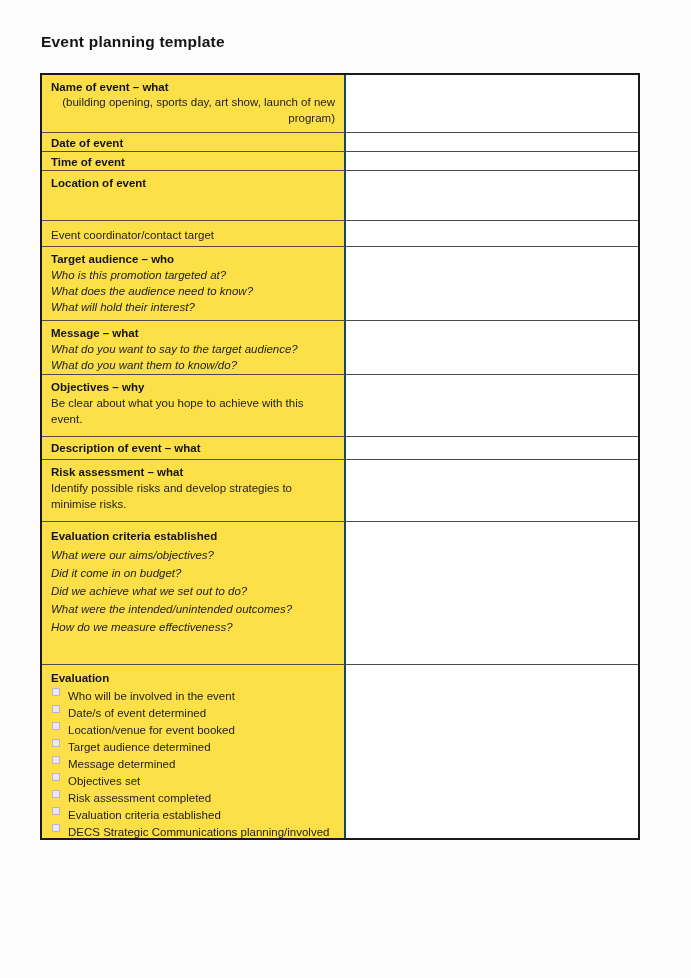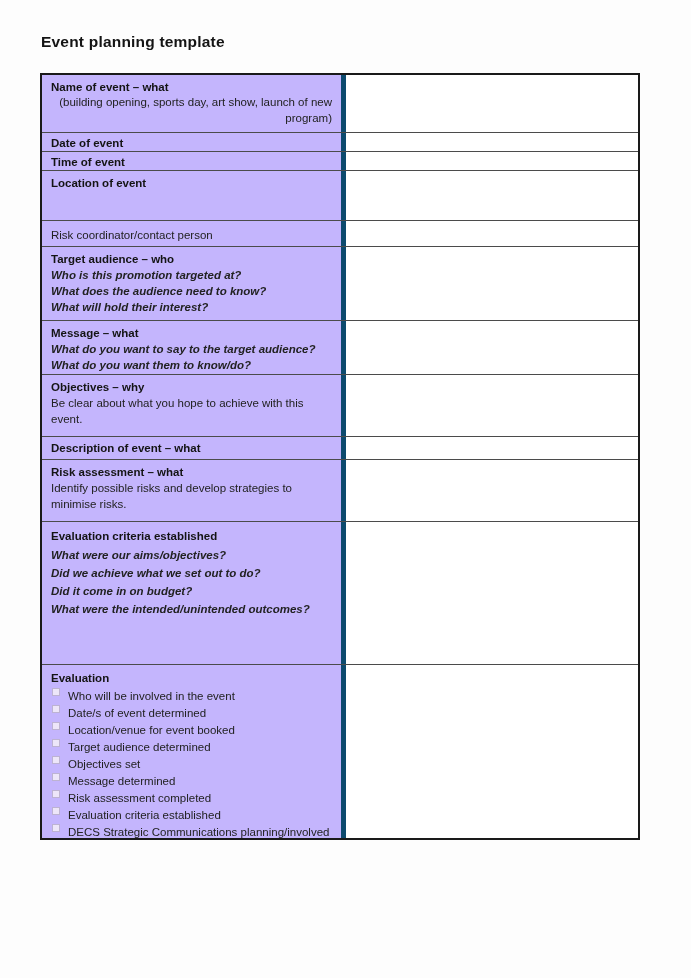--- a/index.html
+++ b/index.html
@@ -37,8 +37,8 @@
   .label-cell {
     width: 304px;
     flex: 0 0 304px;
-    background: #c4b5fd;
-    border-right: 5px solid #0c4a6e;
+    background: #fde047;
+    border-right: 2px solid #0c4a6e;
     padding: 5px 9px 3px 9px;
     overflow: hidden;
   }

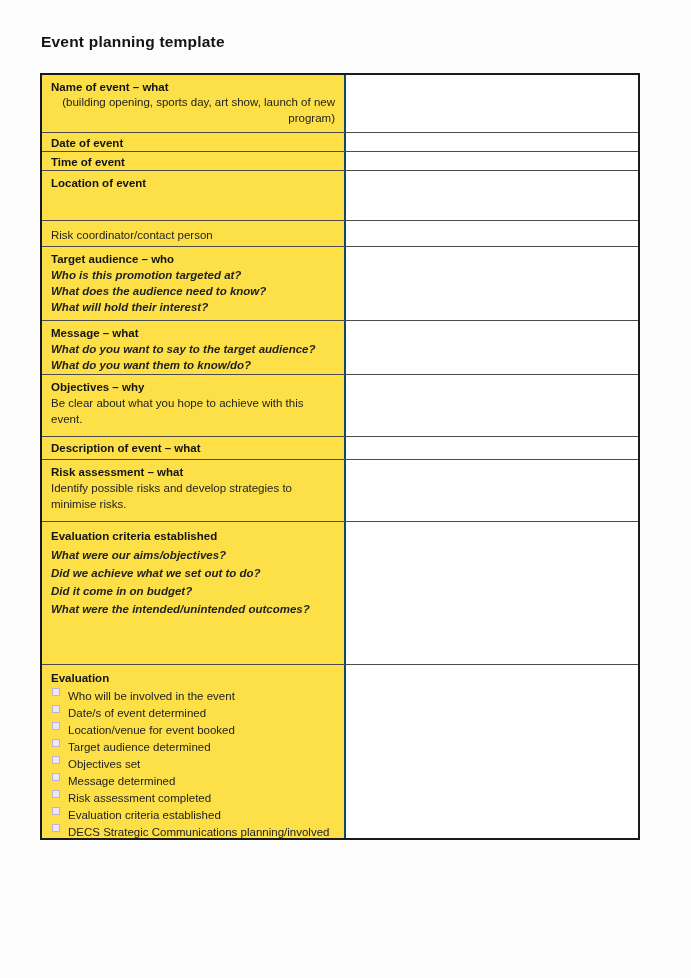--- a/index.html
+++ b/index.html
@@ -120,7 +120,7 @@
 
     <div class="row" style="height:26px">
       <div class="label-cell" style="padding-top:7px">
-        <div class="row-title normal-weight">Risk coordinator/contact person</div>
+        <div class="row-title normal-weight">Event coordinator/contact target</div>
       </div>
       <div class="input-cell"></div>
     </div>

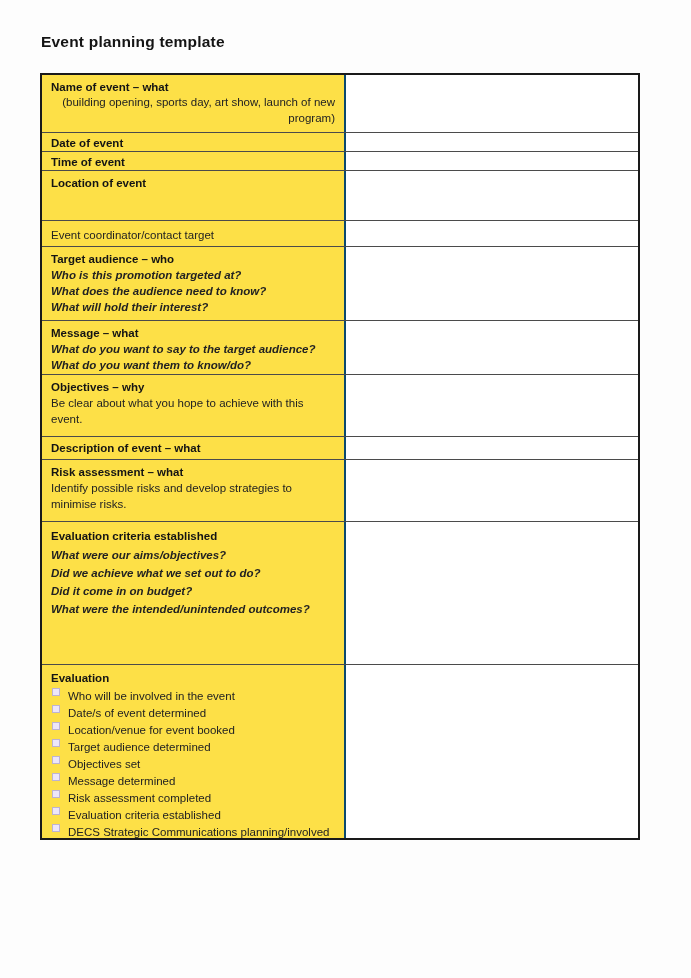--- a/index.html
+++ b/index.html
@@ -58,7 +58,7 @@
     line-height: 16px;
     color: #222;
   }
-  .hint.italic { font-style: italic; font-weight: bold; }
+  .hint.italic { font-style: italic; }
   .eval .hint { line-height: 18px; }
   .name-row .hint { line-height: 15.5px; text-align: right; }
 

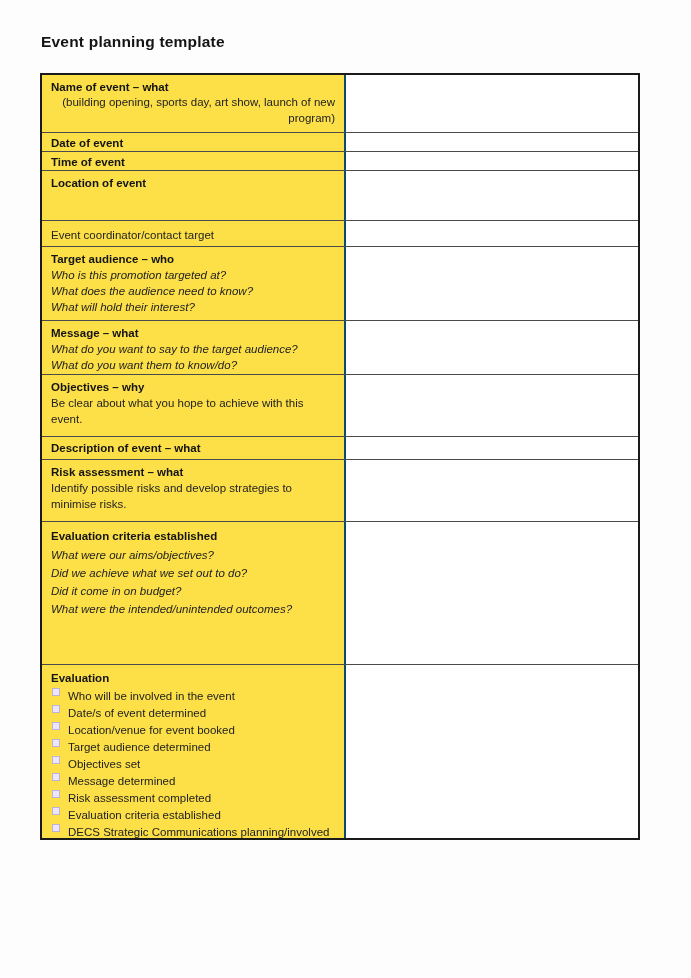--- a/index.html
+++ b/index.html
@@ -171,8 +171,8 @@
       <div class="label-cell" style="padding-top:7px">
         <div class="row-title" style="margin-bottom:2px">Evaluation criteria established</div>
         <div class="hint italic">What were our aims/objectives?</div>
+        <div class="hint italic">Did it come in on budget?</div>
         <div class="hint italic">Did we achieve what we set out to do?</div>
-        <div class="hint italic">Did it come in on budget?</div>
         <div class="hint italic">What were the intended/unintended outcomes?</div>
       </div>
       <div class="input-cell"></div>

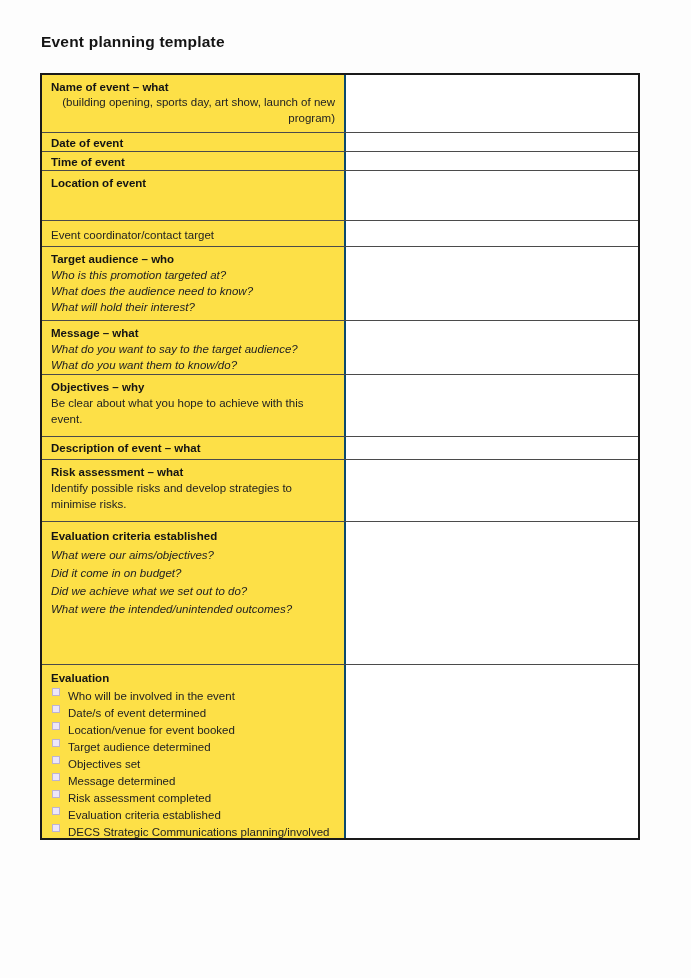--- a/index.html
+++ b/index.html
@@ -174,6 +174,7 @@
         <div class="hint italic">Did it come in on budget?</div>
         <div class="hint italic">Did we achieve what we set out to do?</div>
         <div class="hint italic">What were the intended/unintended outcomes?</div>
+        <div class="hint italic">How do we measure effectiveness?</div>
       </div>
       <div class="input-cell"></div>
     </div>

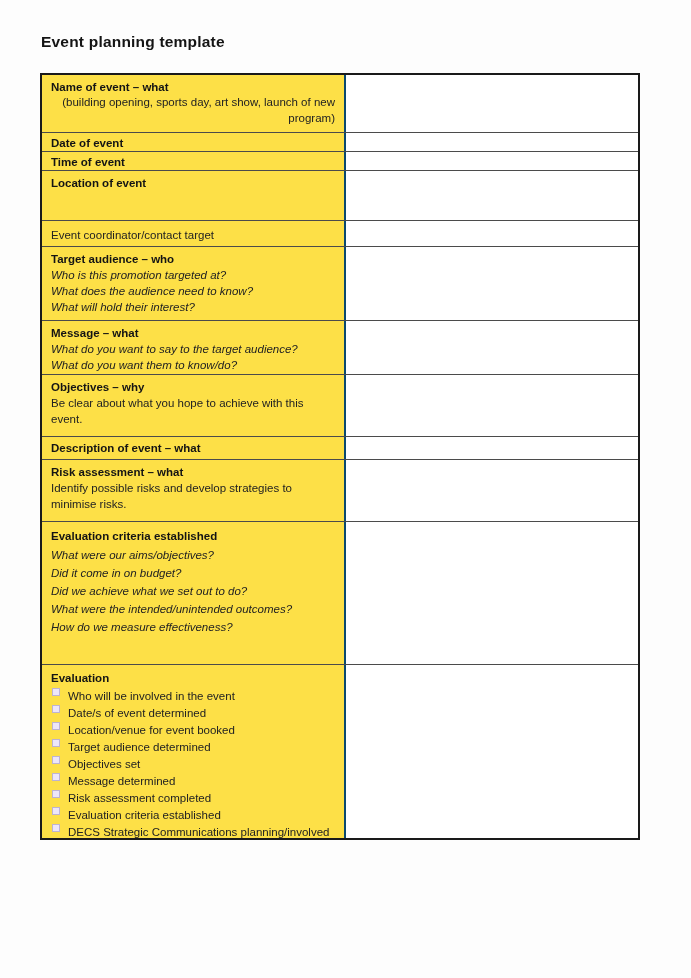--- a/index.html
+++ b/index.html
@@ -200,11 +200,11 @@
           </div>
         <div class="check-item">
             <span class="checkbox"></span>
+            <span>Message determined</span>
+          </div>
+        <div class="check-item">
+            <span class="checkbox"></span>
             <span>Objectives set</span>
-          </div>
-        <div class="check-item">
-            <span class="checkbox"></span>
-            <span>Message determined</span>
           </div>
         <div class="check-item">
             <span class="checkbox"></span>

